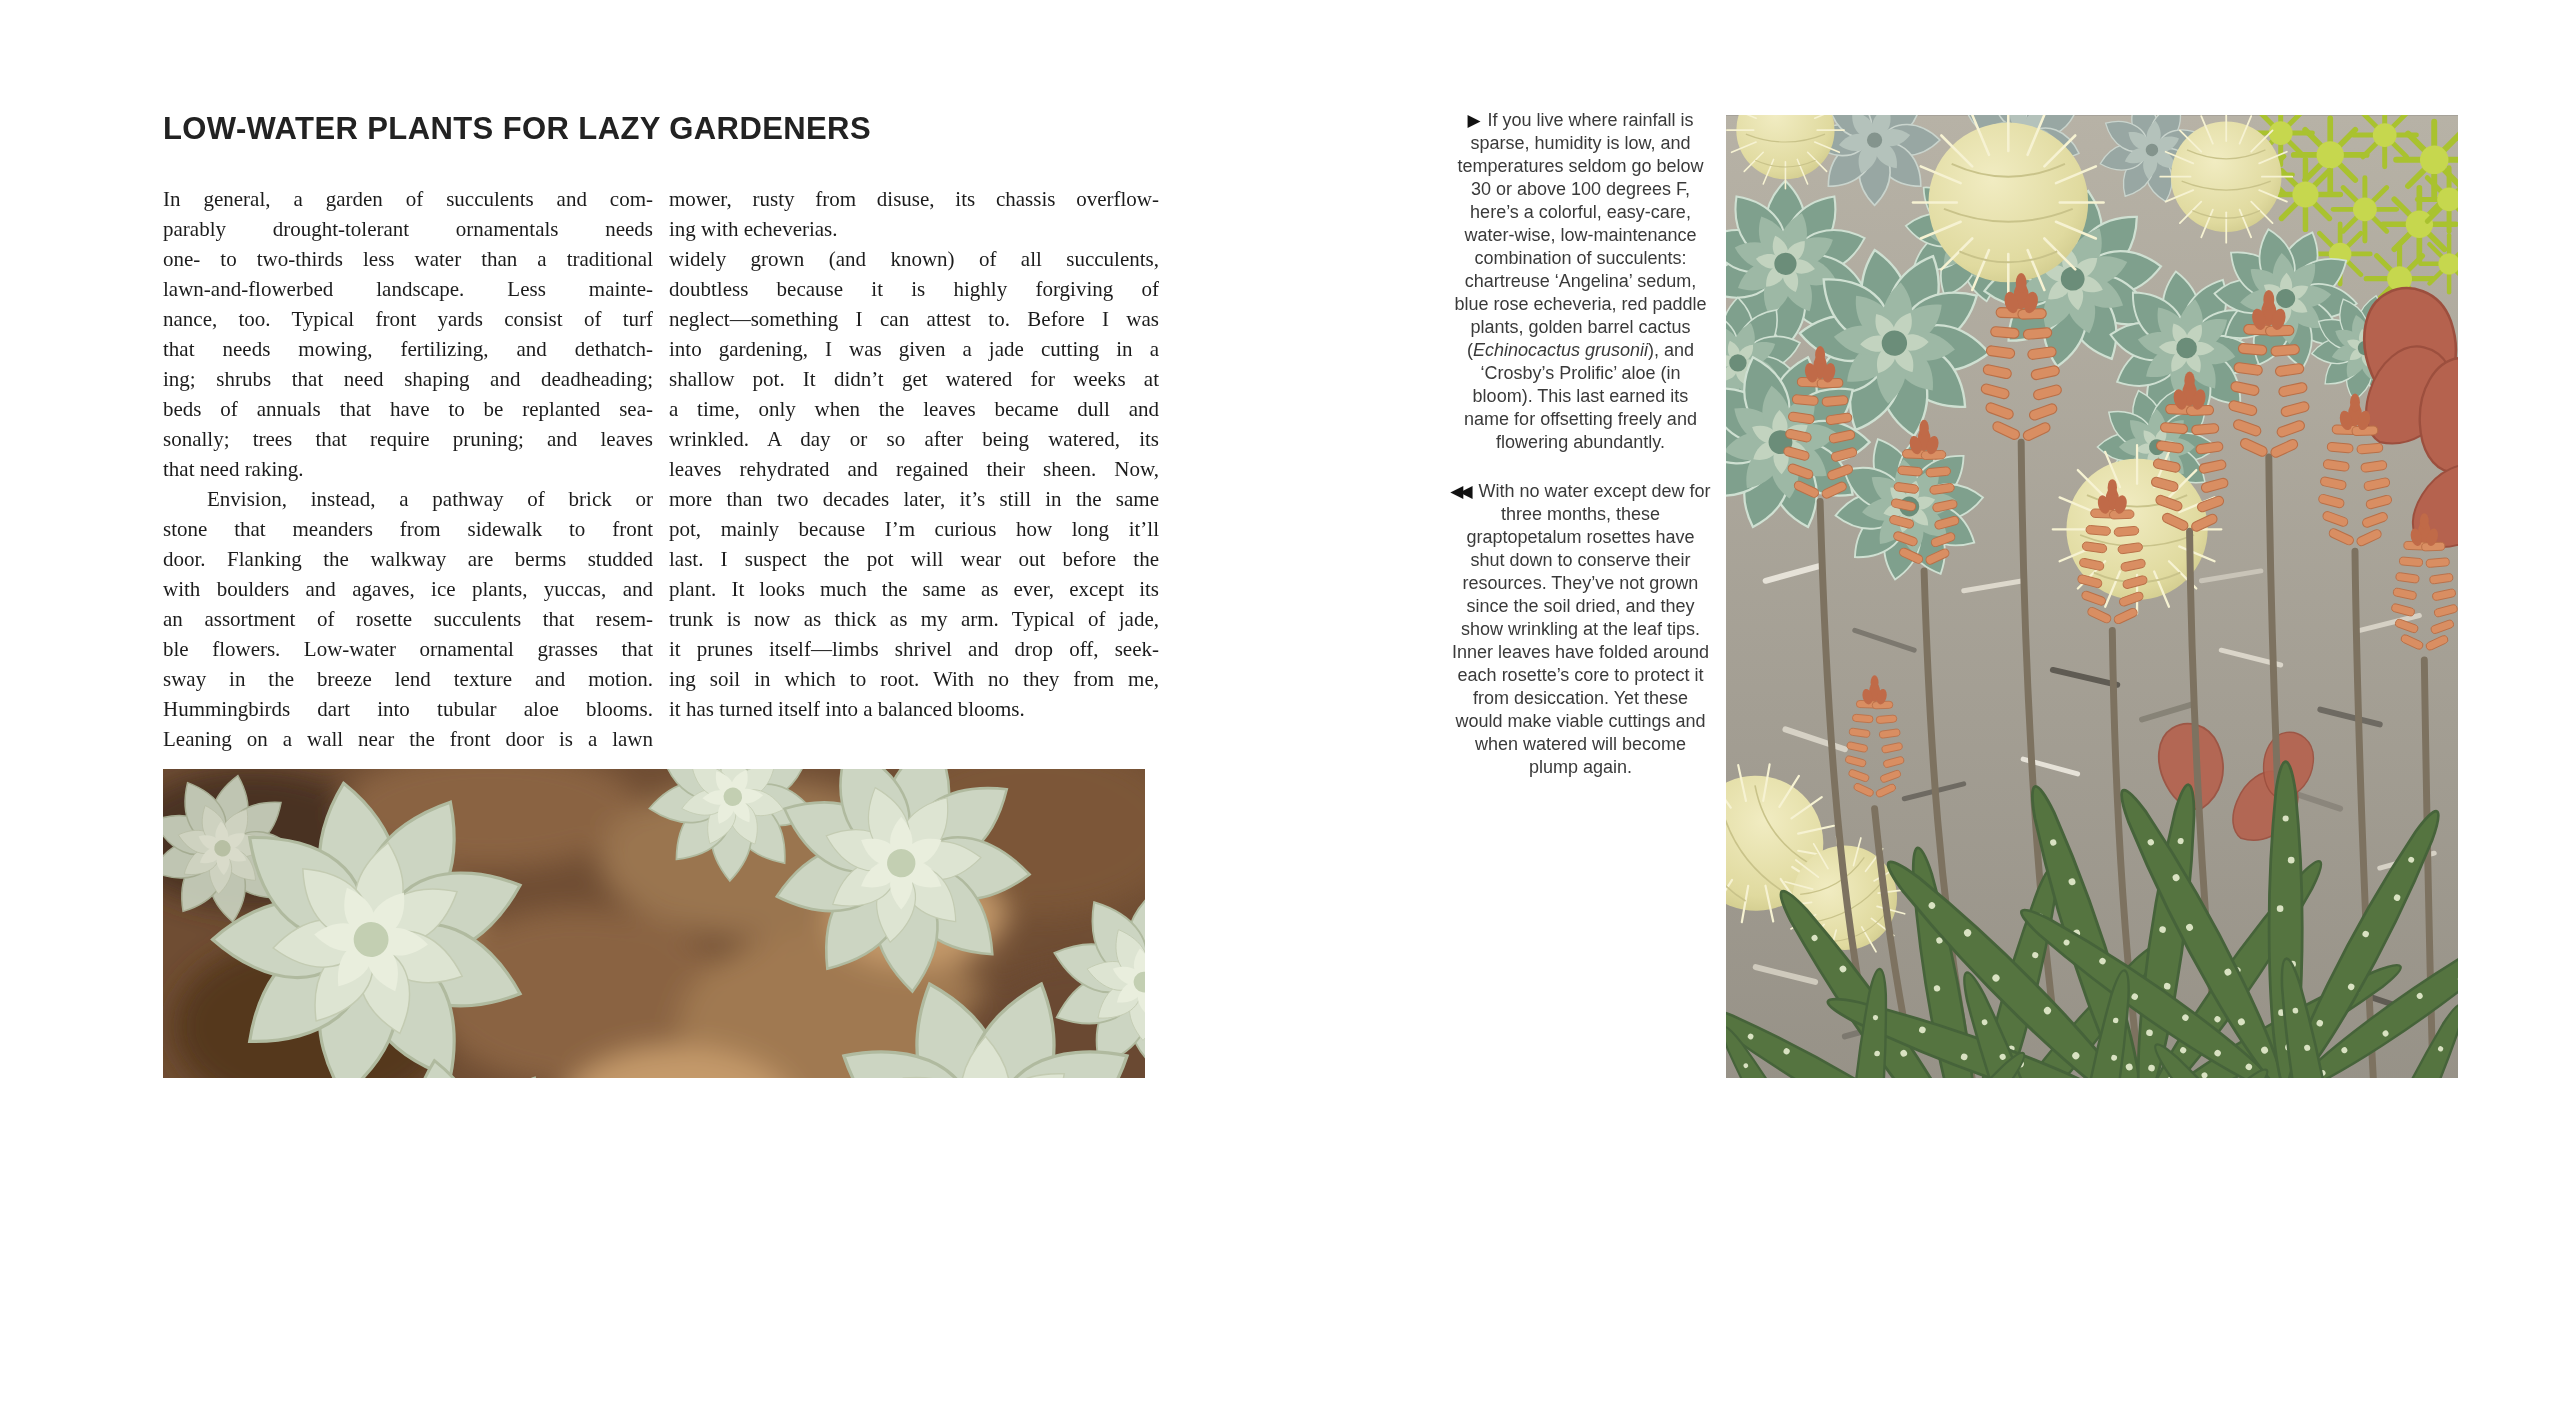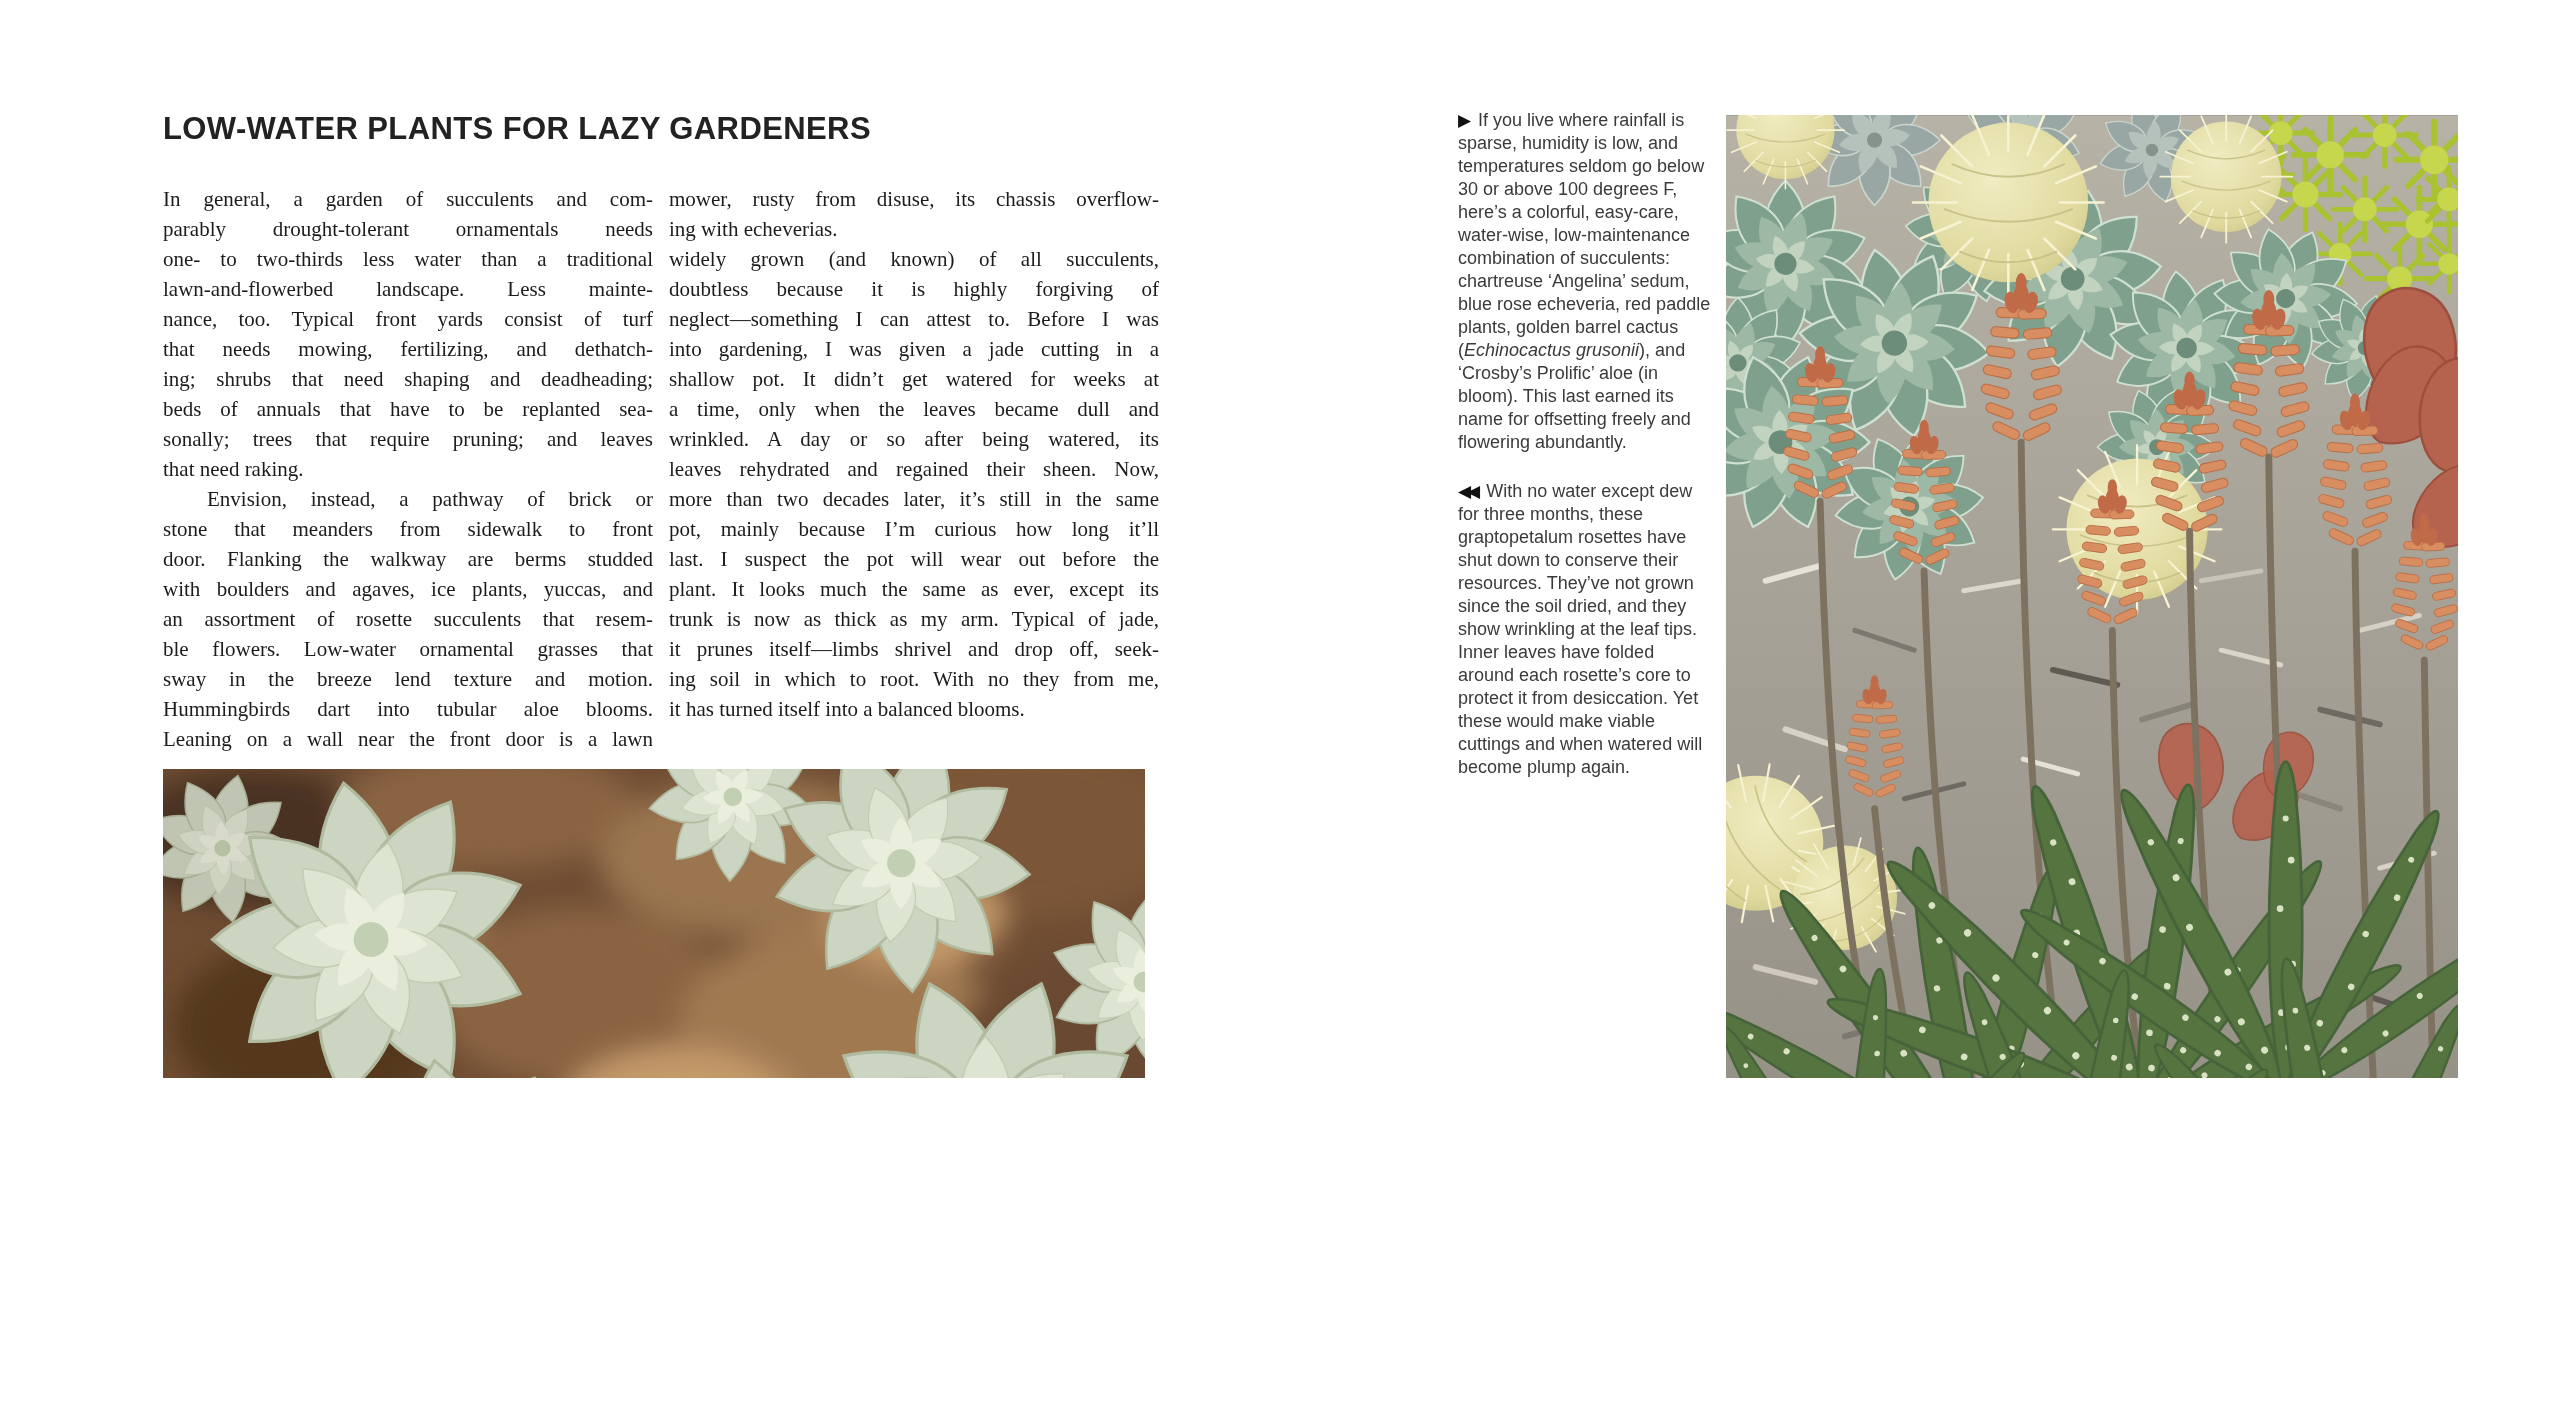--- a/index.html
+++ b/index.html
@@ -27,7 +27,7 @@
   
   .captions{position:absolute;left:1442px;top:109px;width:269px;
     font-size:18px;line-height:23px;color:#3a3a3a;}
-  .cap{margin:0 0 26px 16px;}
+  .cap{margin:0 0 26px 8px;text-align:center;}
   .cap i{font-style:italic;}
   .marker{color:#111;font-size:17px;margin-right:7px;}
   .marker.dbl{letter-spacing:-4px;margin-right:10px;}

